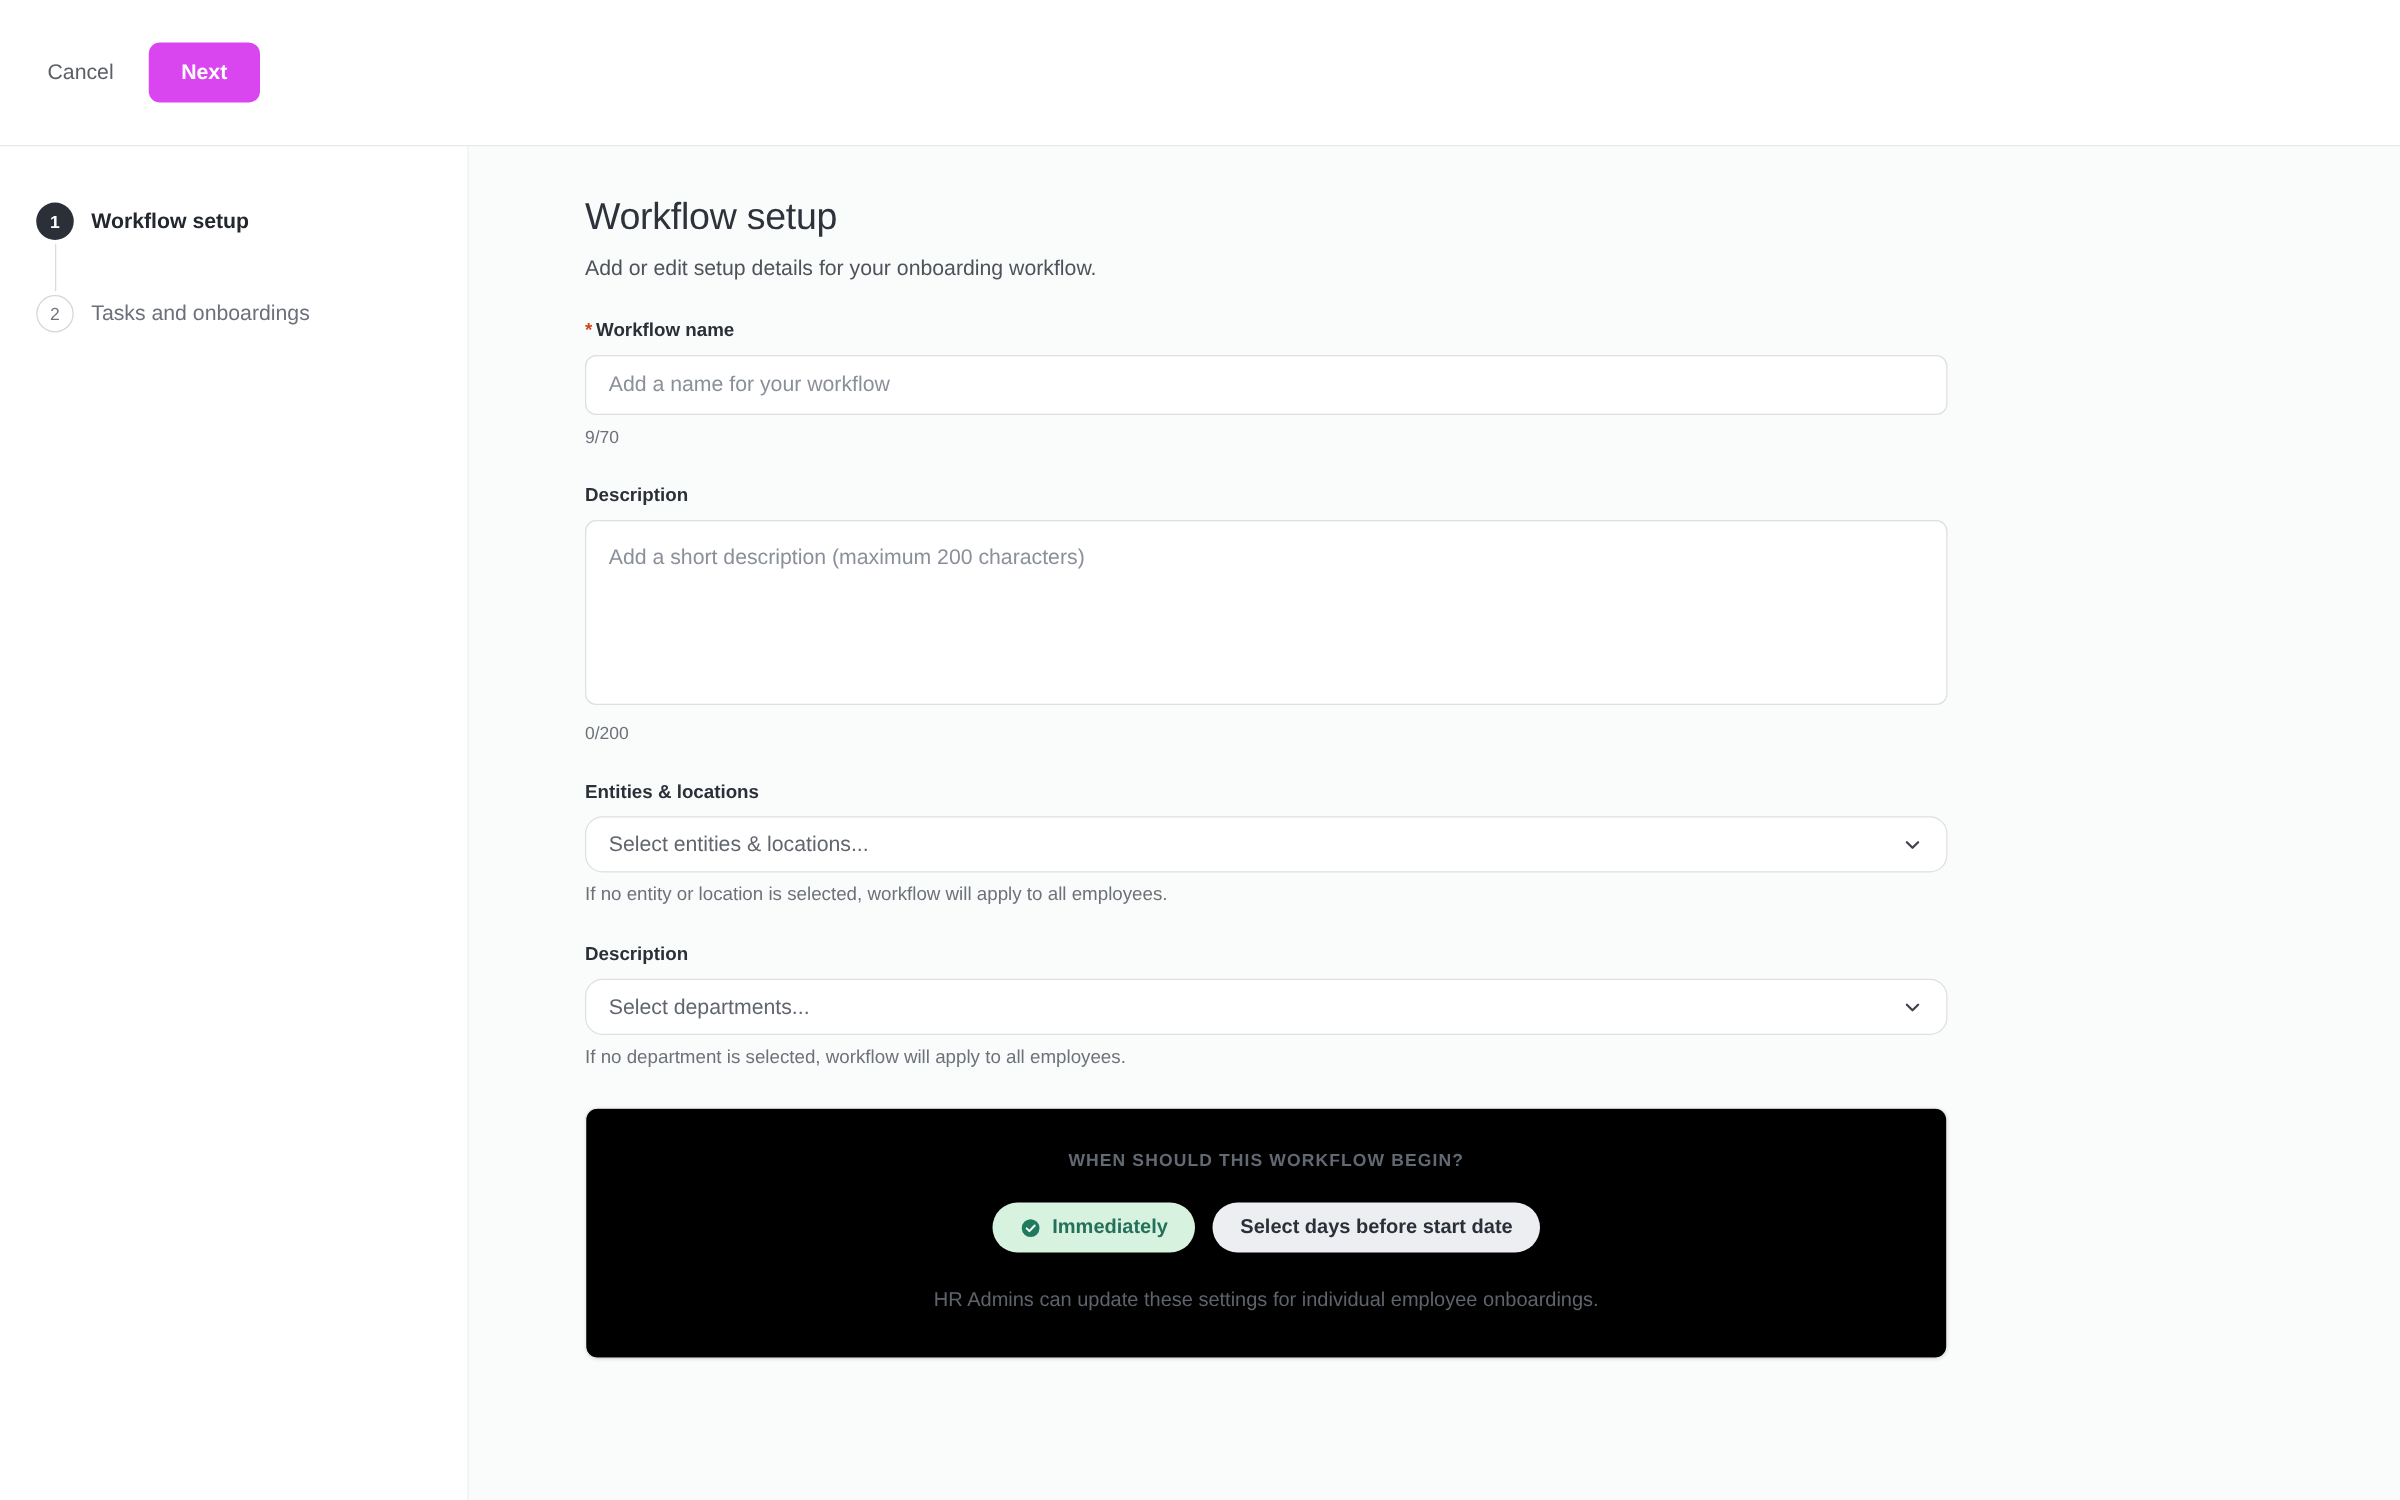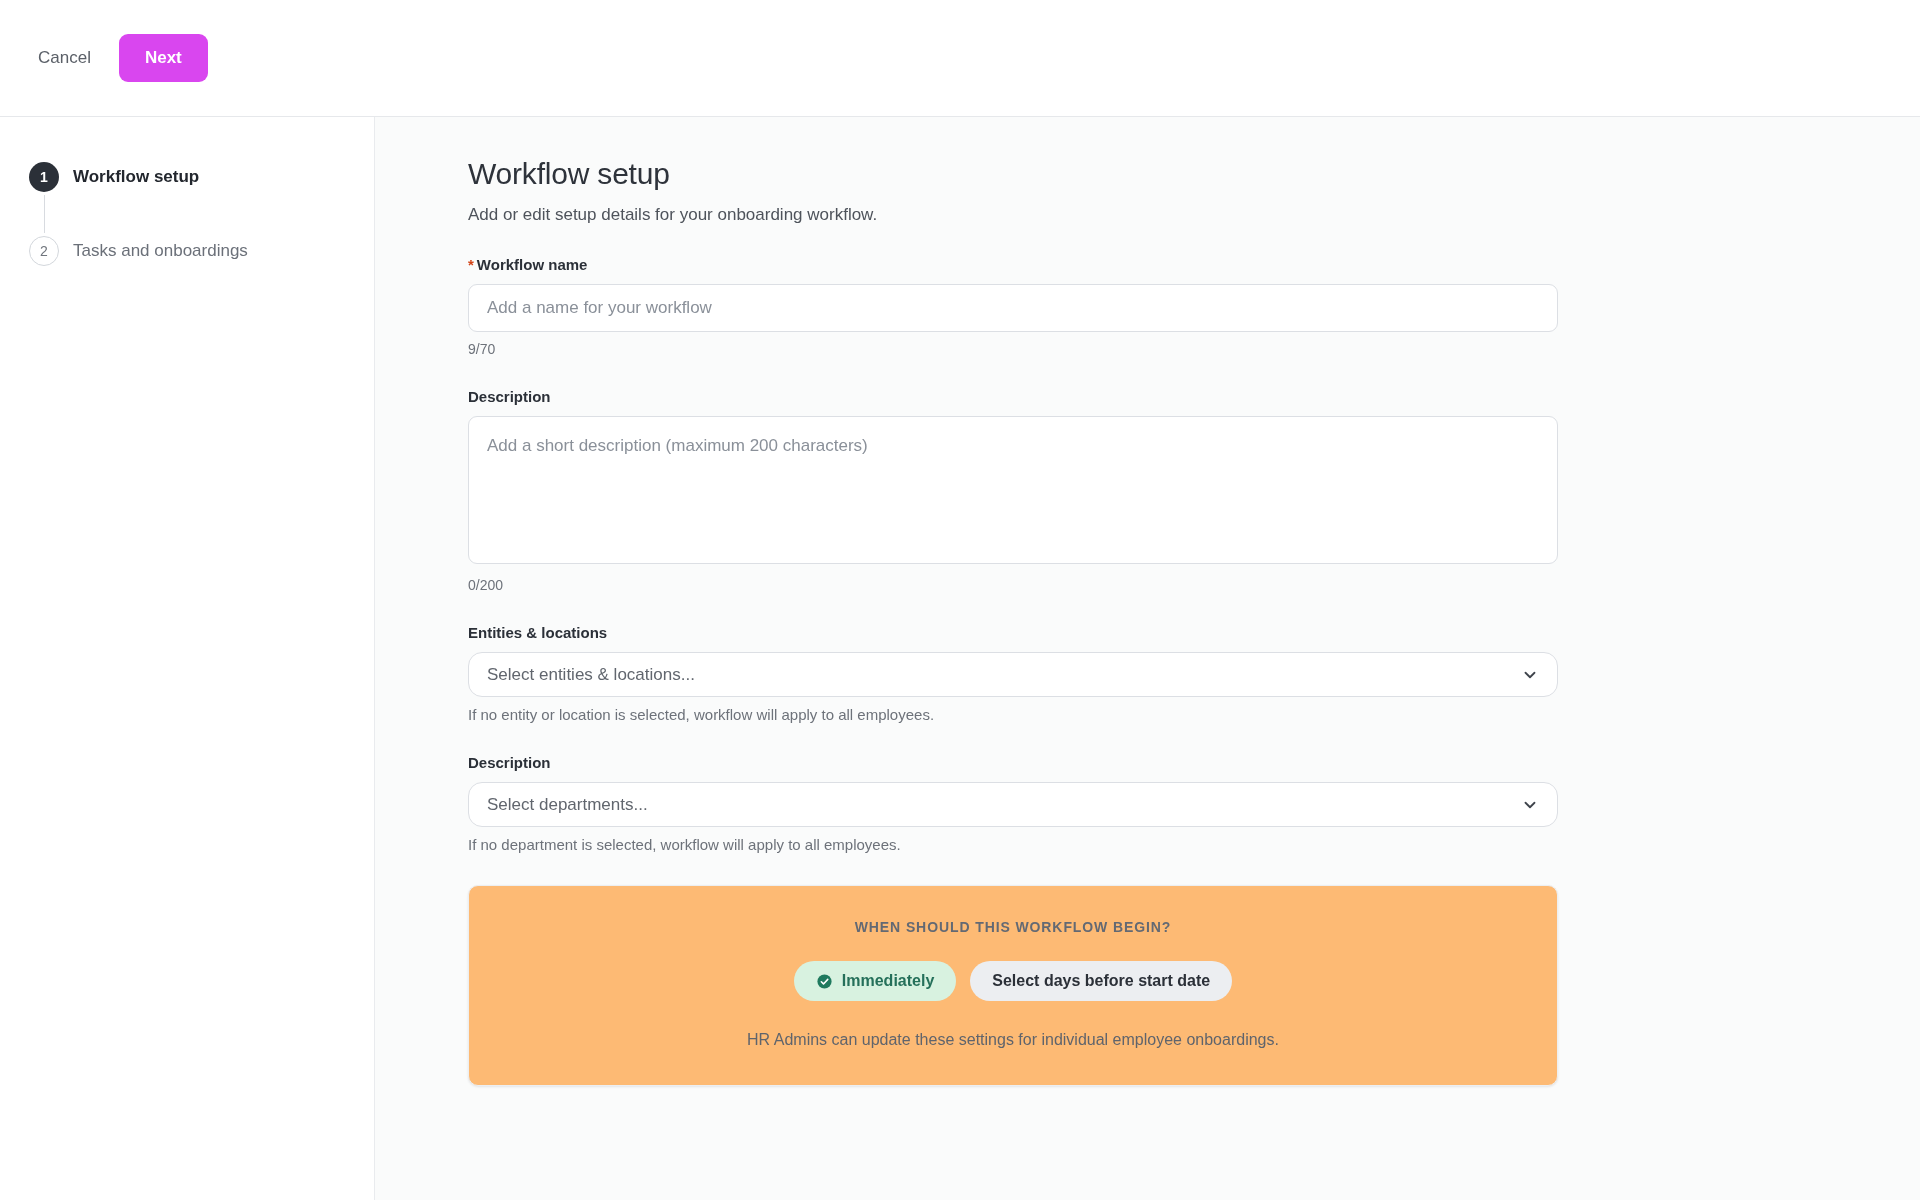--- a/index.html
+++ b/index.html
@@ -187,7 +187,7 @@
   
   .begin-card {
     width: 1090px;
-    background: #fdba74;
+    background: #000000;
     border: 1px solid #edeff1;
     border-radius: 10px;
     box-shadow: 0 1px 3px rgba(16,24,40,0.06), 0 1px 2px rgba(16,24,40,0.04);

